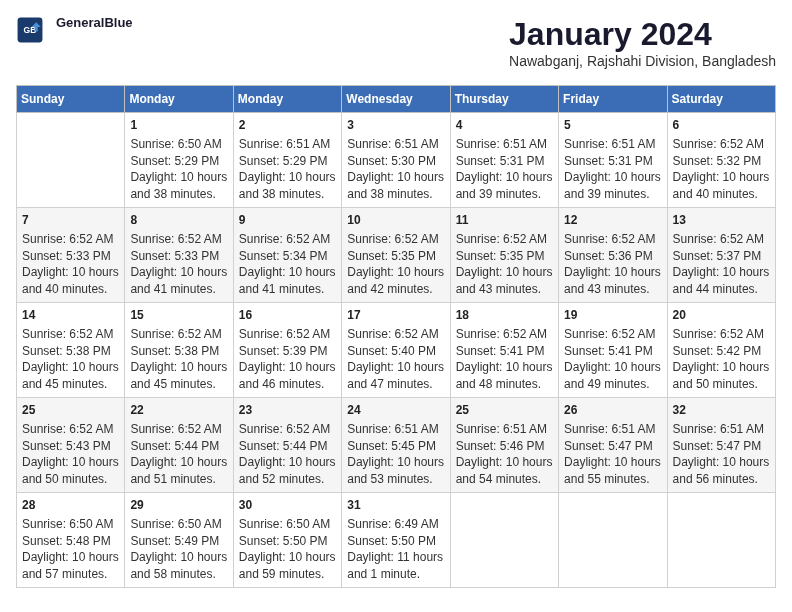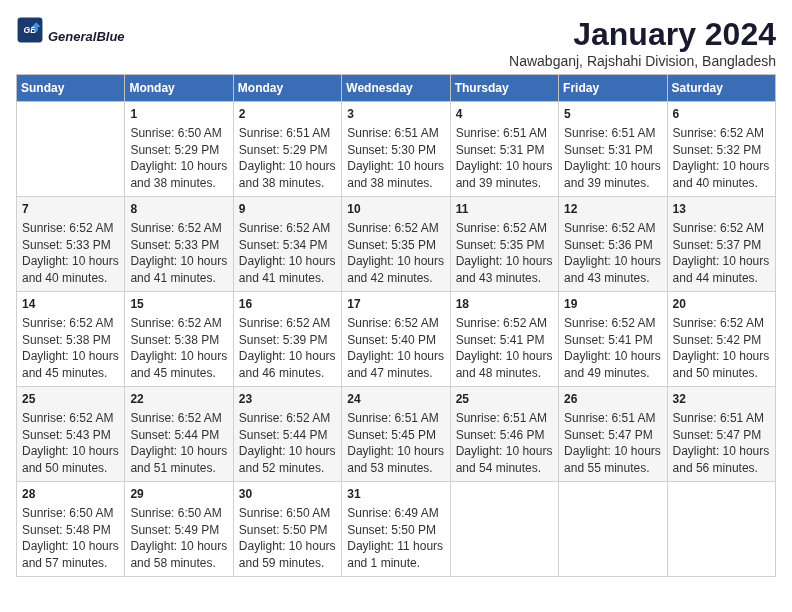--- a/index.html
+++ b/index.html
@@ -18,9 +18,8 @@
     }
     .logo {
       display: flex;
-      align-items: flex-end;
-      gap: 4px;
-      font-style: italic;
+      align-items: flex-start;
+      gap: 12px;
     }
     .logo-text {
       display: flex;

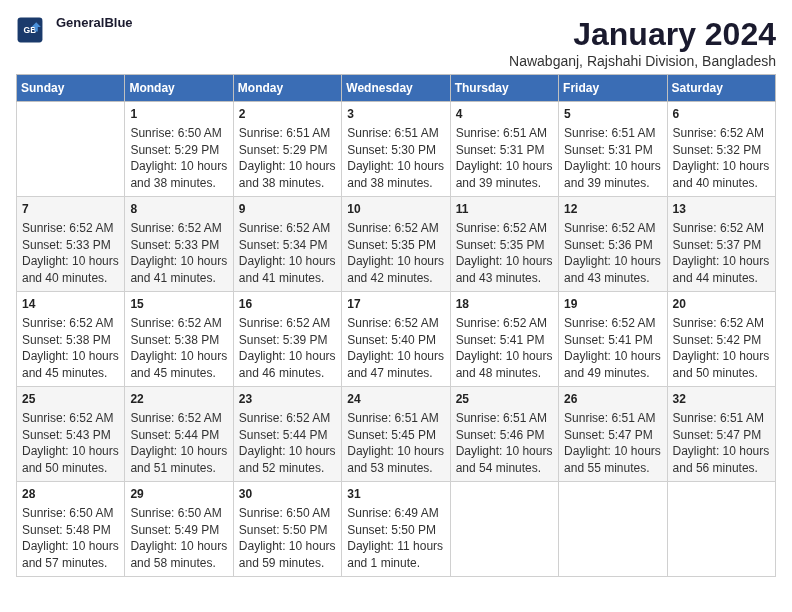--- a/index.html
+++ b/index.html
@@ -34,7 +34,7 @@
       height: 28px;
     }
     .title-block {
-      text-align: right;
+      text-align: left;
     }
     .main-title {
       font-size: 32px;

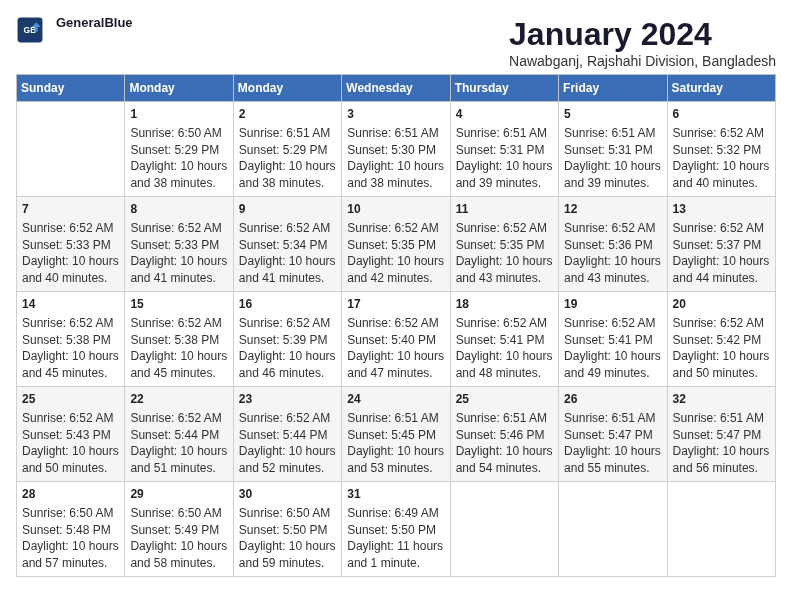--- a/index.html
+++ b/index.html
@@ -49,7 +49,7 @@
       width: 100%;
       border-collapse: collapse;
       font-size: 11px;
-      margin-top: 5px;
+      margin-top: 16px;
     }
     thead tr {
       background: #3a6db5;

